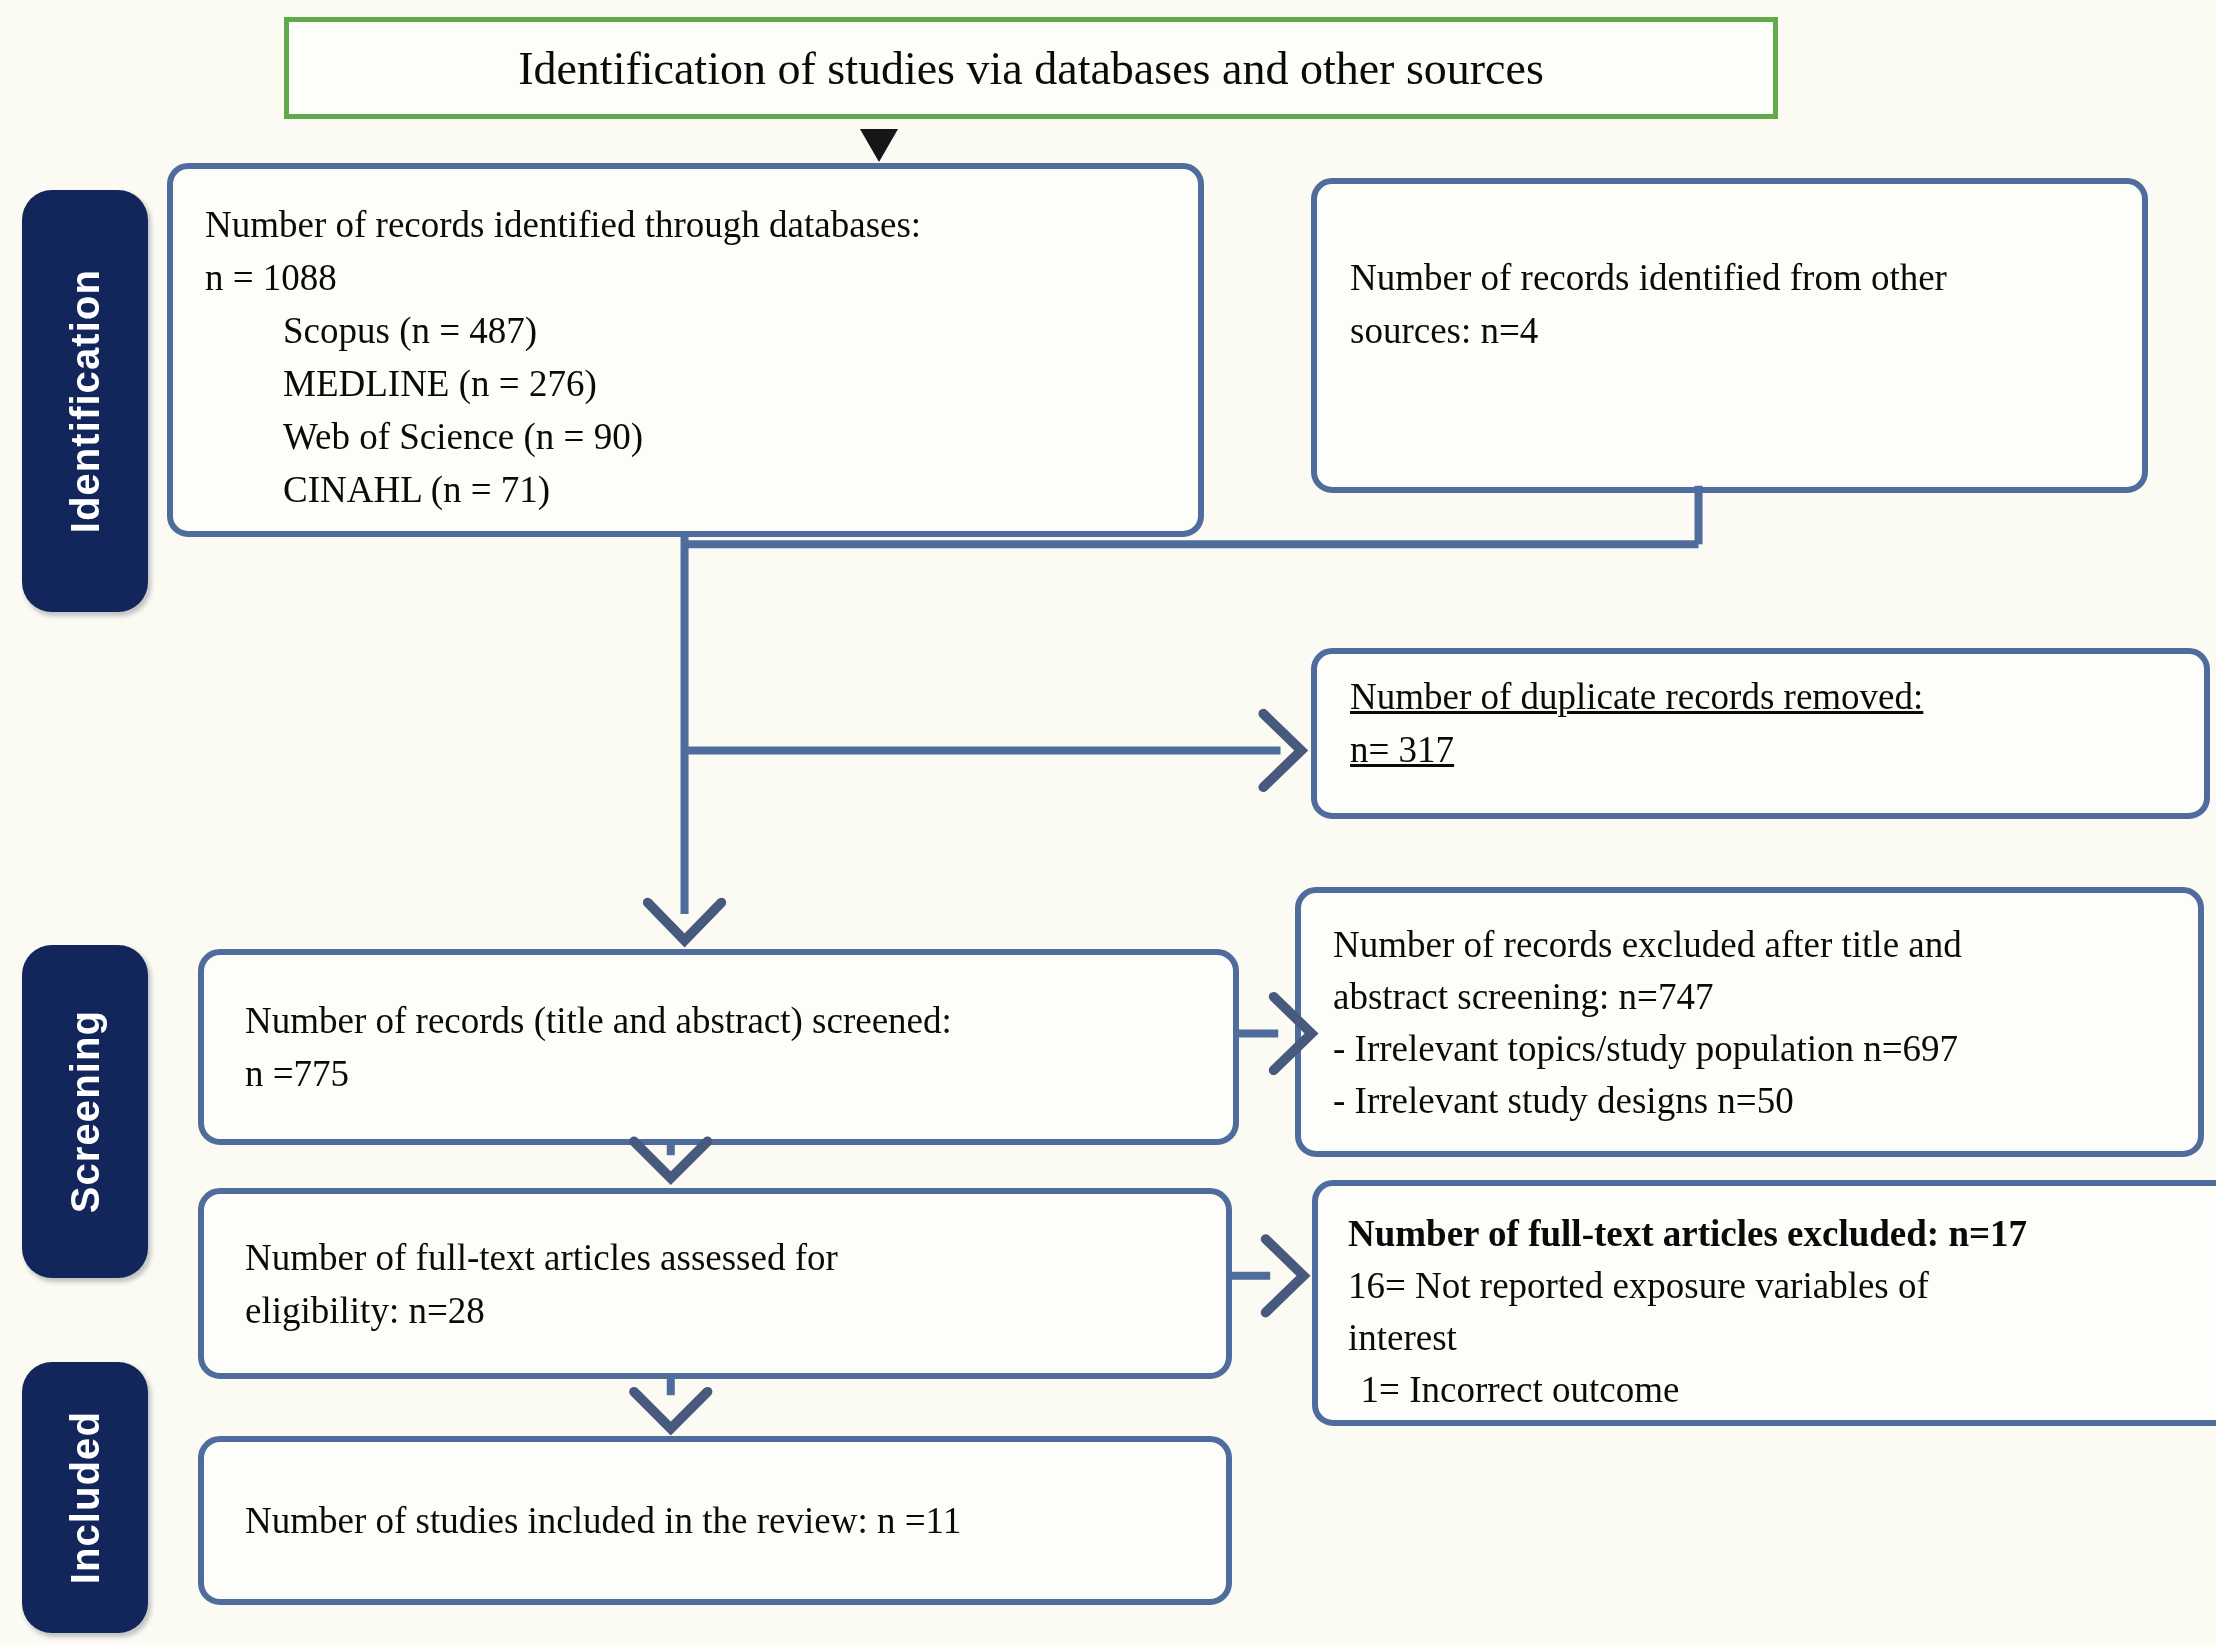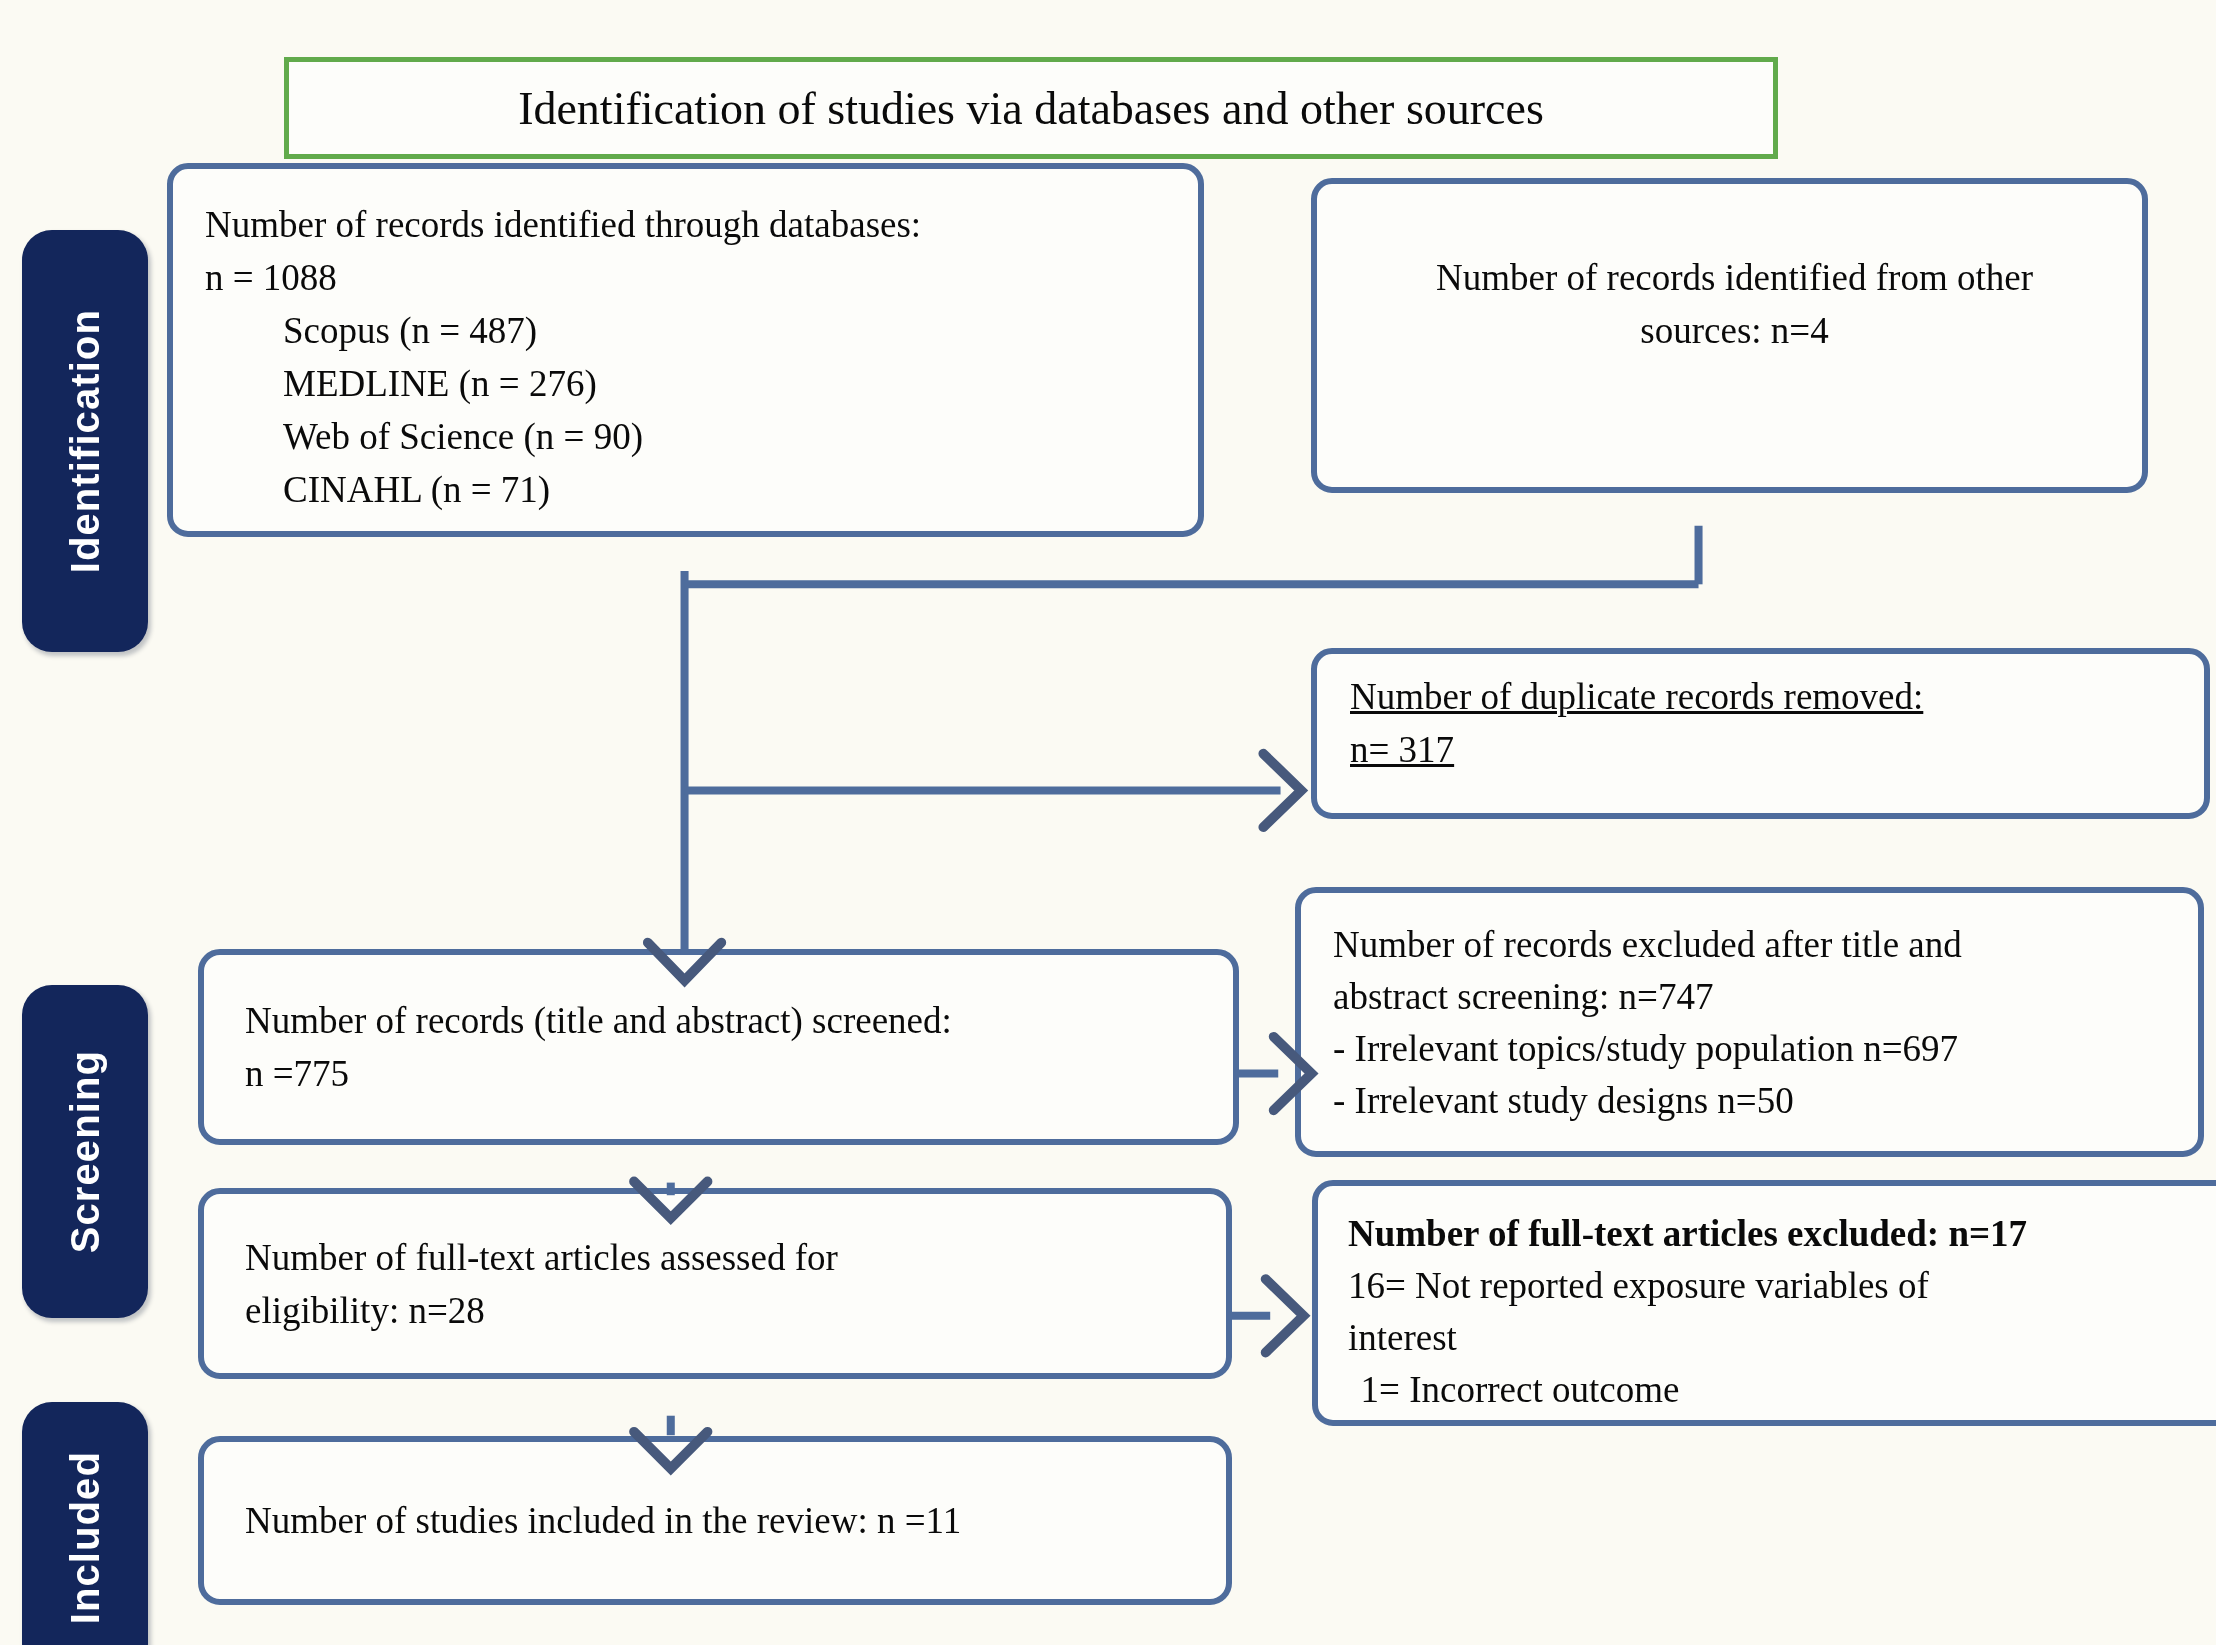--- a/index.html
+++ b/index.html
@@ -7,7 +7,7 @@
     position:relative;width:2216px;height:1645px;overflow:hidden;
     background:#fbfaf3;font-family:"Liberation Serif","DejaVu Serif",serif;color:#0a0a0a;
   }
-  .abs{position:absolute;margin-top:40px;}
+  .abs{position:absolute;}
   
   #title-box{
     left:284px;top:17px;width:1494px;height:102px;box-sizing:border-box;

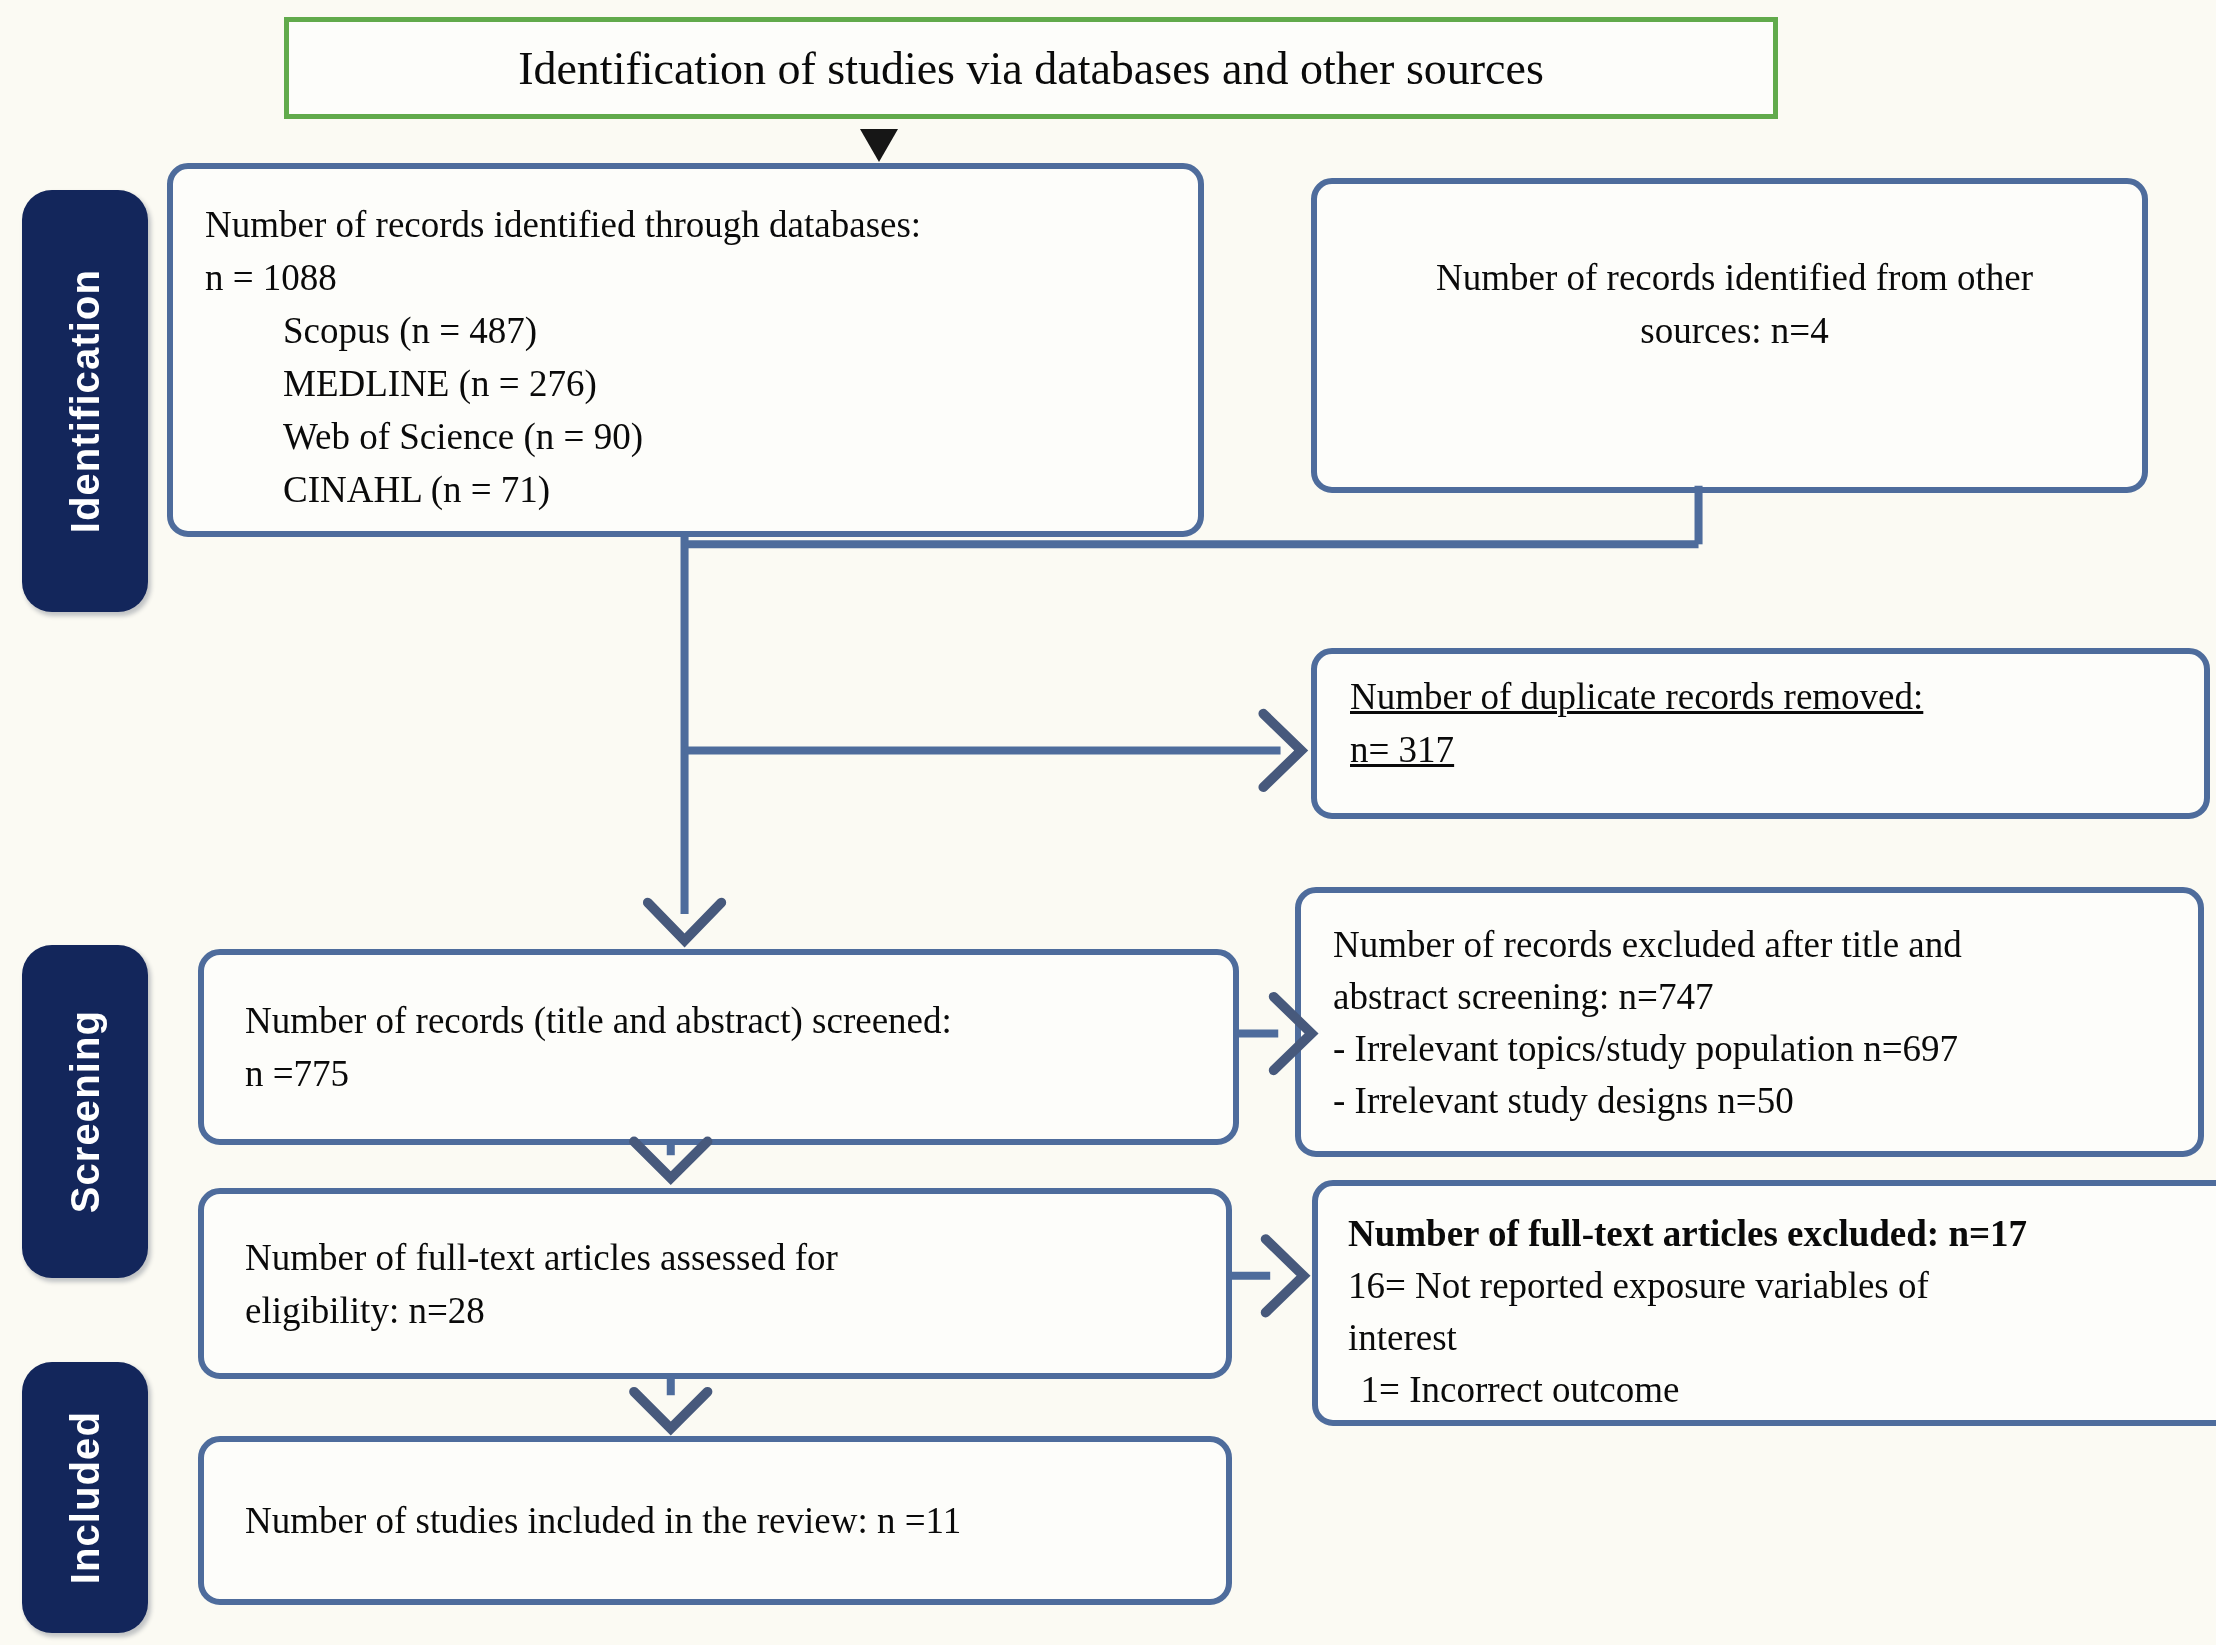--- a/index.html
+++ b/index.html
@@ -44,7 +44,7 @@
   .vcenter{display:flex;flex-direction:column;justify-content:center;}
   #box-databases{left:167px;top:163px;width:1037px;height:374px;padding:29px 23px 0 32px;}
   #box-databases .indent{margin-left:78px;}
-  #box-other{left:1311px;top:178px;width:837px;height:315px;padding:67px 23px 13px 33px;text-align:center;}
+  #box-other{left:1311px;top:178px;width:837px;height:315px;padding:67px 23px 13px 33px;}
   #box-duplicates{left:1311px;top:648px;width:899px;height:171px;padding:16px 23px 0 33px;text-decoration:underline;}
   #box-screened{left:198px;top:949px;width:1041px;height:196px;padding:0 17px 0 41px;}
   #box-excluded-screening{left:1295px;top:887px;width:909px;height:270px;padding:26.4px 17px 0 32px;line-height:52px;}

